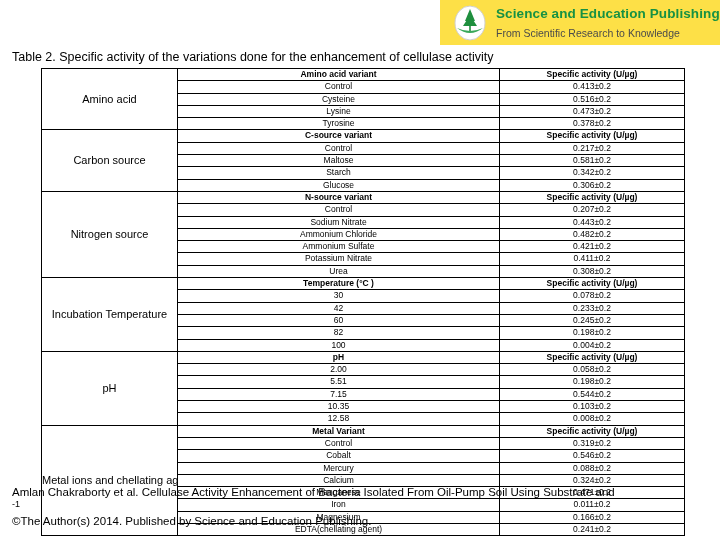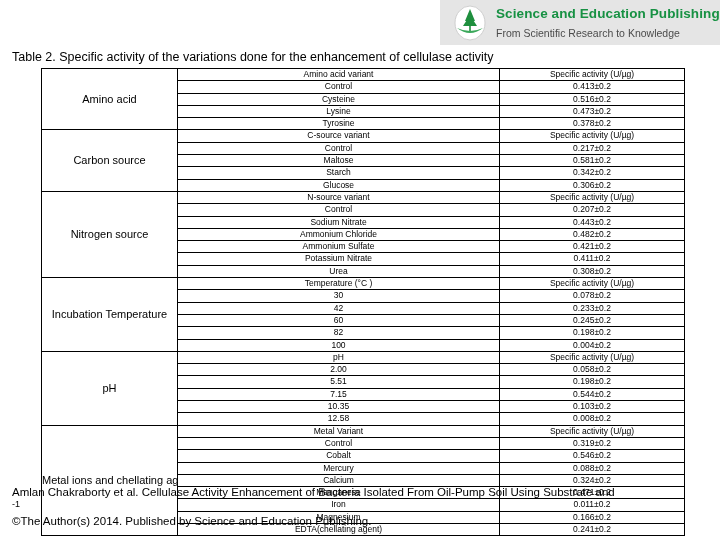--- a/index.html
+++ b/index.html
@@ -23,7 +23,7 @@
     top: 0px;
     width: 280px;
     height: 45px;
-    background: #e5e5e5;
+    background: #fde047;
     display: flex;
     align-items: center;
     padding-left: 12px;

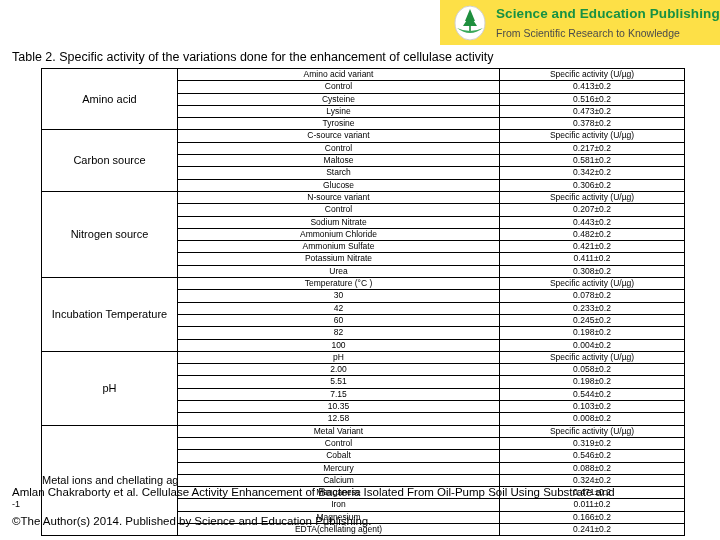--- a/index.html
+++ b/index.html
@@ -94,7 +94,7 @@
     padding: 0 4px;
   }
   .subhead {
-    font-weight: normal;
+    font-weight: bold;
   }
 
   

